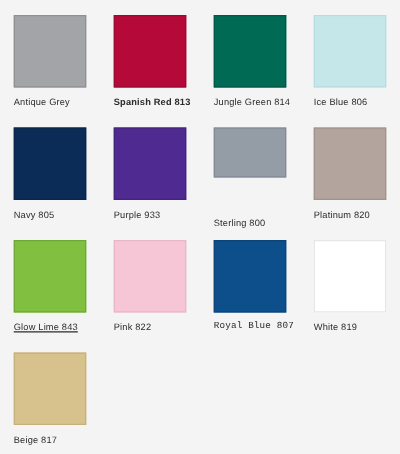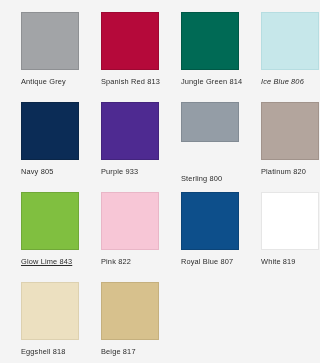--- a/index.html
+++ b/index.html
@@ -28,7 +28,7 @@
     display: flex;
     flex-direction: column;
     align-items: flex-start;
-    padding-left: 21px;
+    padding-left: 11px;
     box-sizing: border-box;
   }
   .swatch-chip {

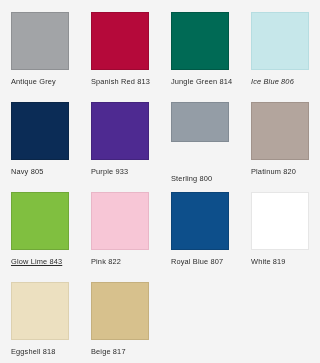--- a/index.html
+++ b/index.html
@@ -58,7 +58,7 @@
     </div>
     <div class="swatch-cell">
       <div class="swatch-chip" style="background: rgb(181, 9, 58); border-color: rgb(157, 8, 50);"></div>
-      <div class="swatch-label" style="color: rgb(43, 43, 43);">Spanish Red 813</div>
+      <div class="swatch-label" style="color: rgb(43, 43, 43); font-weight: bold;">Spanish Red 813</div>
     </div>
     <div class="swatch-cell">
       <div class="swatch-chip" style="background: rgb(0, 106, 85); border-color: rgb(0, 88, 70);"></div>

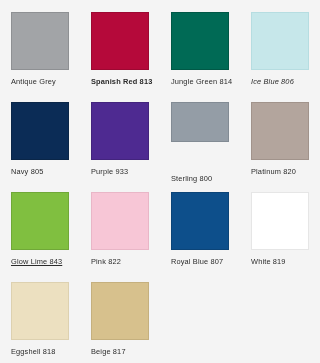--- a/index.html
+++ b/index.html
@@ -66,7 +66,7 @@
     </div>
     <div class="swatch-cell">
       <div class="swatch-chip" style="background: rgb(198, 231, 234); border-color: rgb(182, 221, 225);"></div>
-      <div class="swatch-label" style="color: rgb(43, 43, 43); font-style: italic;">Ice Blue 806</div>
+      <div class="swatch-label" style="color: rgb(43, 43, 43);">Ice Blue 806</div>
     </div>
     <div class="swatch-cell">
       <div class="swatch-chip" style="background: rgb(11, 44, 86); border-color: rgb(10, 38, 72);"></div>

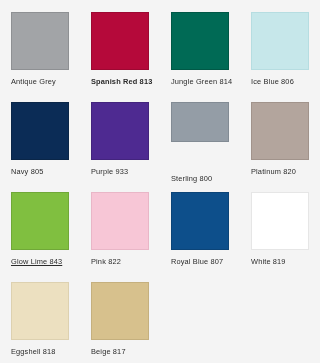--- a/index.html
+++ b/index.html
@@ -94,7 +94,7 @@
     </div>
     <div class="swatch-cell">
       <div class="swatch-chip" style="background: rgb(13, 79, 139); border-color: rgb(11, 68, 120);"></div>
-      <div class="swatch-label" style="color: rgb(43, 43, 43);">Royal Blue 807</div>
+      <div class="swatch-label" style="color: rgb(43, 43, 43); font-family: Liberation Mono, monospace;">Royal Blue 807</div>
     </div>
     <div class="swatch-cell">
       <div class="swatch-chip" style="background: rgb(255, 255, 255); border-color: rgb(230, 230, 230);"></div>

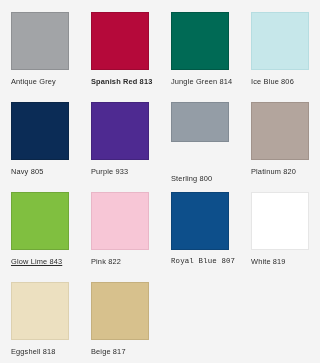--- a/index.html
+++ b/index.html
@@ -101,10 +101,6 @@
       <div class="swatch-label" style="color: rgb(43, 43, 43);">White 819</div>
     </div>
     <div class="swatch-cell">
-      <div class="swatch-chip" style="background: rgb(236, 224, 192); border-color: rgb(221, 209, 176);"></div>
-      <div class="swatch-label" style="color: rgb(43, 43, 43);">Eggshell 818</div>
-    </div>
-    <div class="swatch-cell">
       <div class="swatch-chip" style="background: rgb(215, 193, 141); border-color: rgb(197, 176, 126);"></div>
       <div class="swatch-label" style="color: rgb(43, 43, 43);">Beige 817</div>
     </div>

